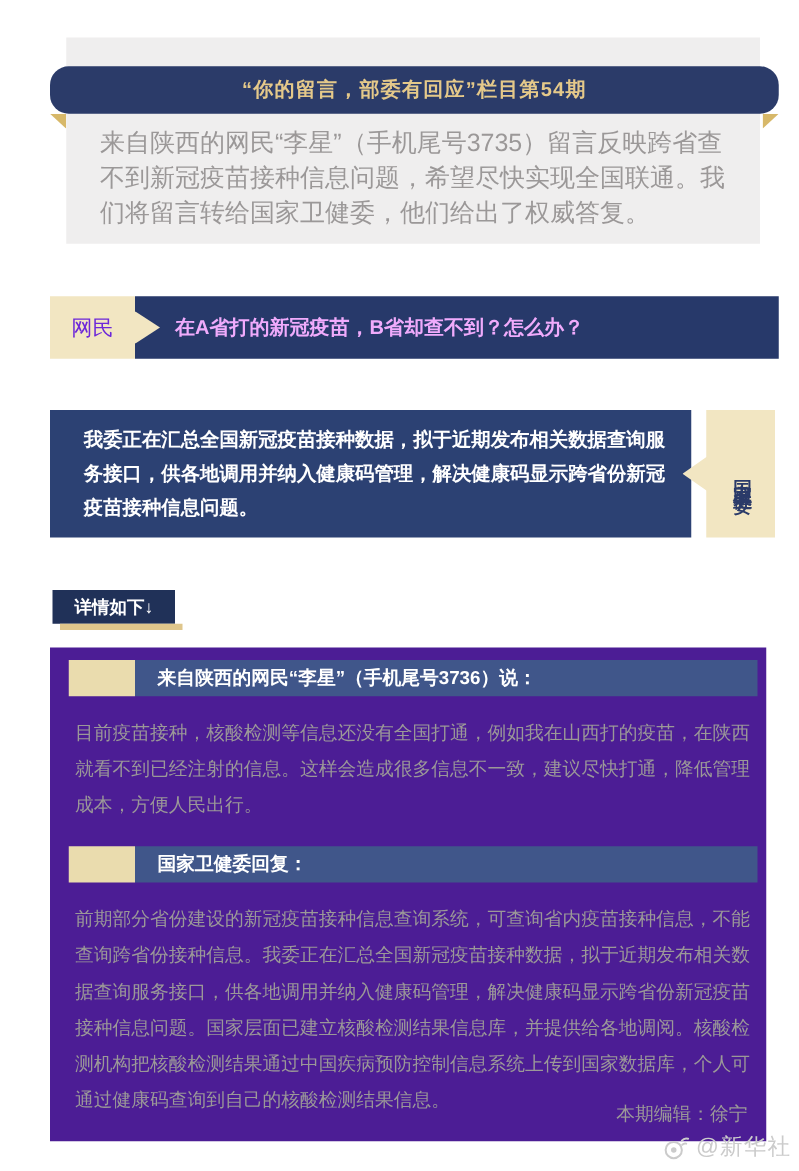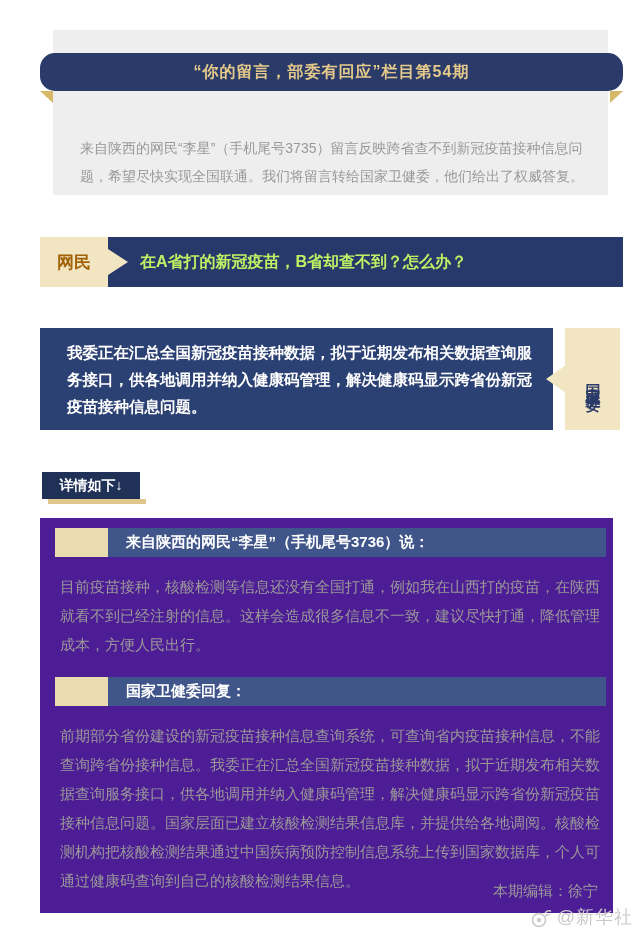--- a/index.html
+++ b/index.html
@@ -14,7 +14,7 @@
   .fold{width:13px;height:12px;background:#d7b869;top:91px;}
   .fold-left{left:40px;clip-path:polygon(0 0,100% 0,100% 100%);}
   .fold-right{left:610px;clip-path:polygon(0 0,100% 0,0 100%);}
-  .intro-text{left:80px;top:101px;width:510px;font-size:14px;line-height:28px;color:#9b9898;margin-top:33px;}
+  .intro-text{left:80px;top:101px;width:510px;font-size:20px;line-height:28px;color:#9b9898;}
   
   .q-label{left:40px;top:237px;width:68px;height:50px;background:#f2e6c2;color:#a16207;
            font-weight:bold;font-size:17px;display:flex;align-items:center;justify-content:center;}

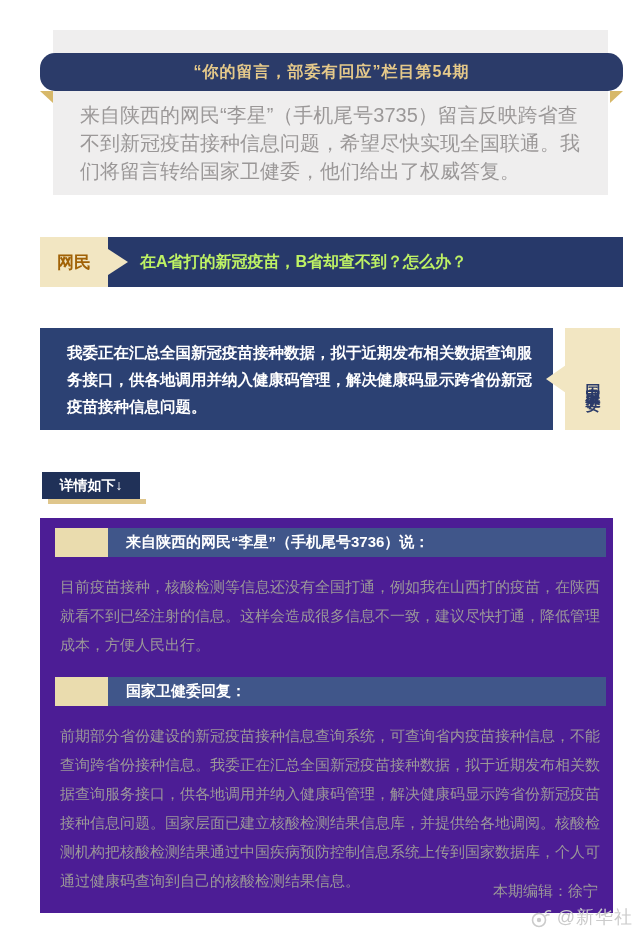--- a/index.html
+++ b/index.html
@@ -16,8 +16,8 @@
   .fold-right{left:610px;clip-path:polygon(0 0,100% 0,0 100%);}
   .intro-text{left:80px;top:101px;width:510px;font-size:20px;line-height:28px;color:#9b9898;}
   
-  .q-label{left:40px;top:237px;width:68px;height:50px;background:#f2e6c2;color:#a16207;
-           font-weight:bold;font-size:17px;display:flex;align-items:center;justify-content:center;}
+  .q-label{left:40px;top:237px;width:68px;height:50px;background:#f2e6c2;color:#6d28d9;
+           font-weight:normal;font-size:17px;display:flex;align-items:center;justify-content:center;}
   .q-bar{left:108px;top:237px;width:515px;height:50px;background:#27396a;display:flex;
          align-items:center;color:#bef264;font-weight:bold;font-size:16px;padding-left:32px;
          box-sizing:border-box;}

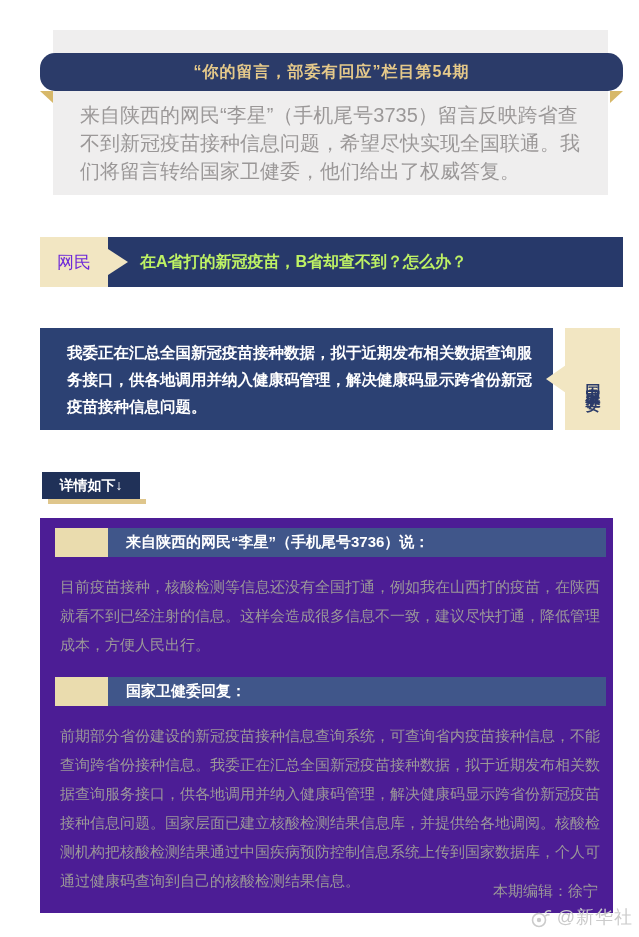--- a/index.html
+++ b/index.html
@@ -19,7 +19,7 @@
   .q-label{left:40px;top:237px;width:68px;height:50px;background:#f2e6c2;color:#6d28d9;
            font-weight:normal;font-size:17px;display:flex;align-items:center;justify-content:center;}
   .q-bar{left:108px;top:237px;width:515px;height:50px;background:#27396a;display:flex;
-         align-items:center;color:#bef264;font-weight:bold;font-size:16px;padding-left:32px;
+         align-items:center;color:#f0abfc;font-weight:bold;font-size:16px;padding-left:32px;
          box-sizing:border-box;}
   .q-arrow{left:108px;top:249px;width:20px;height:26px;background:#f2e6c2;
            clip-path:polygon(0 0,100% 50%,0 100%);}

